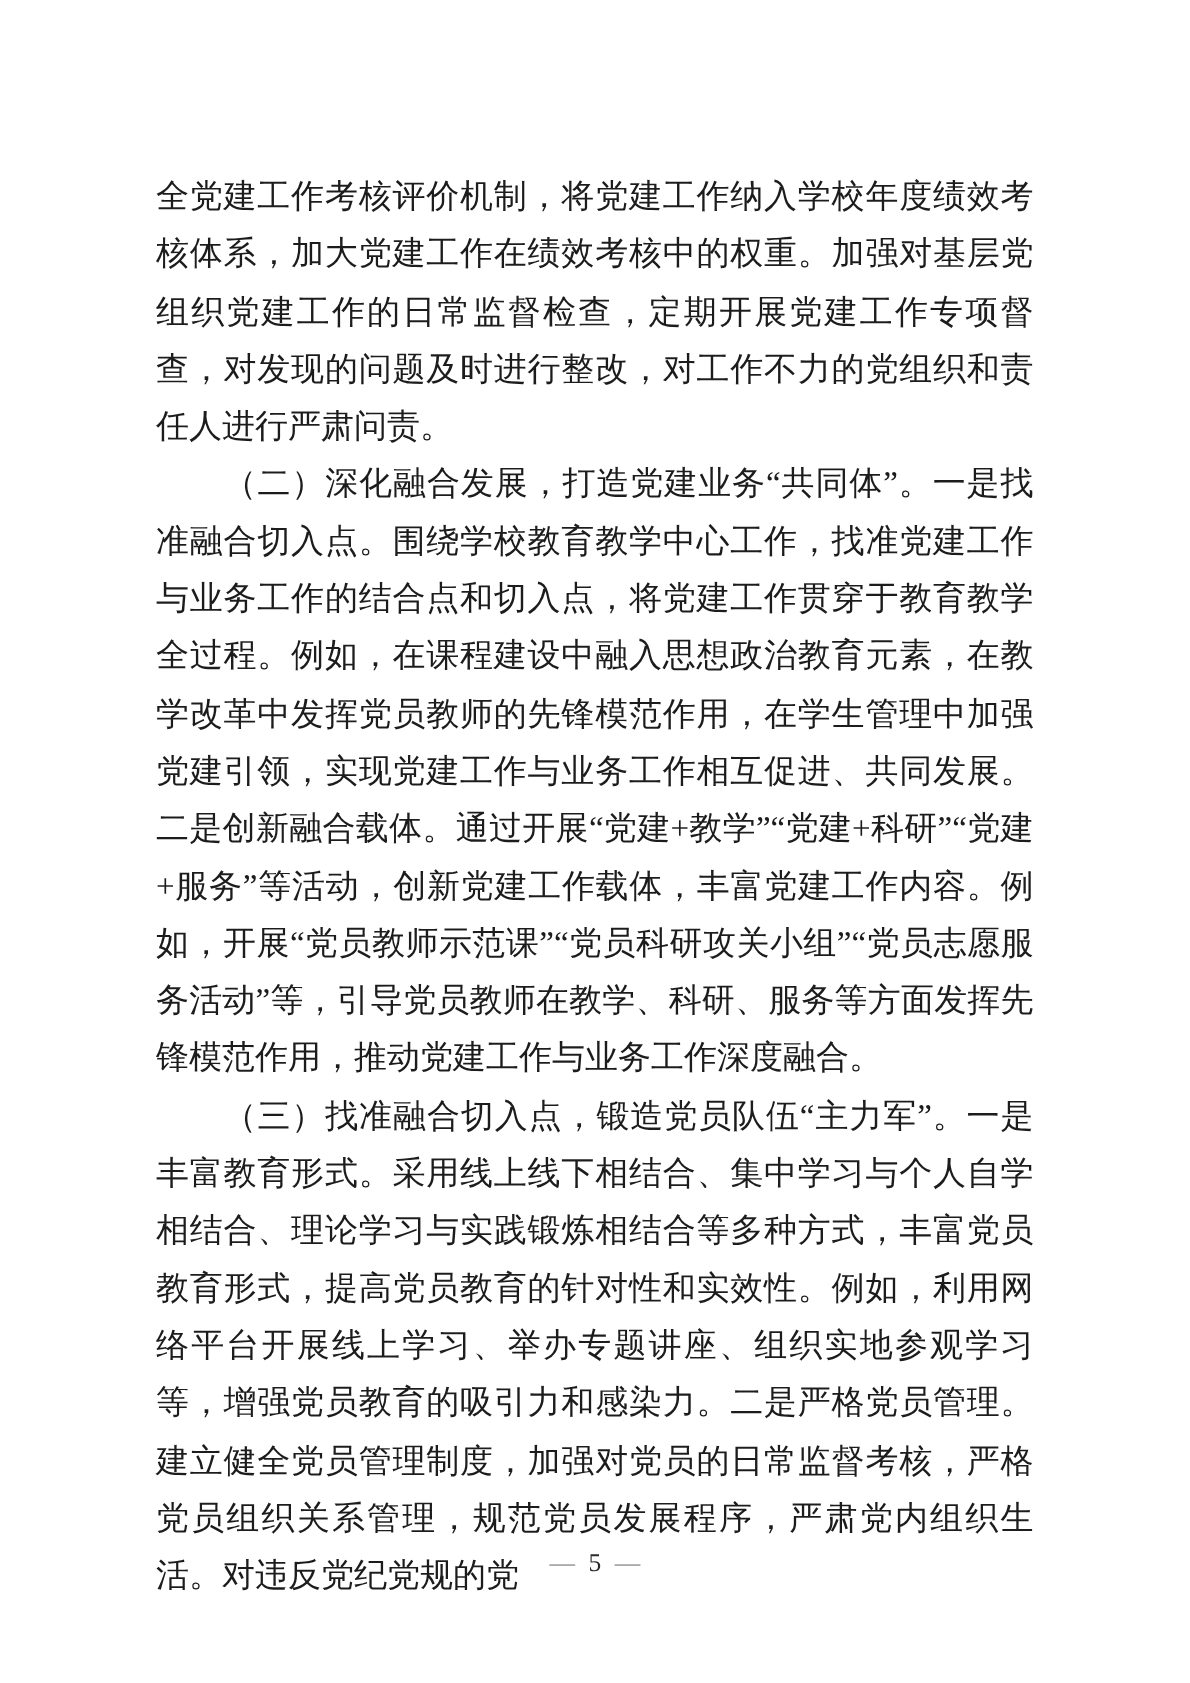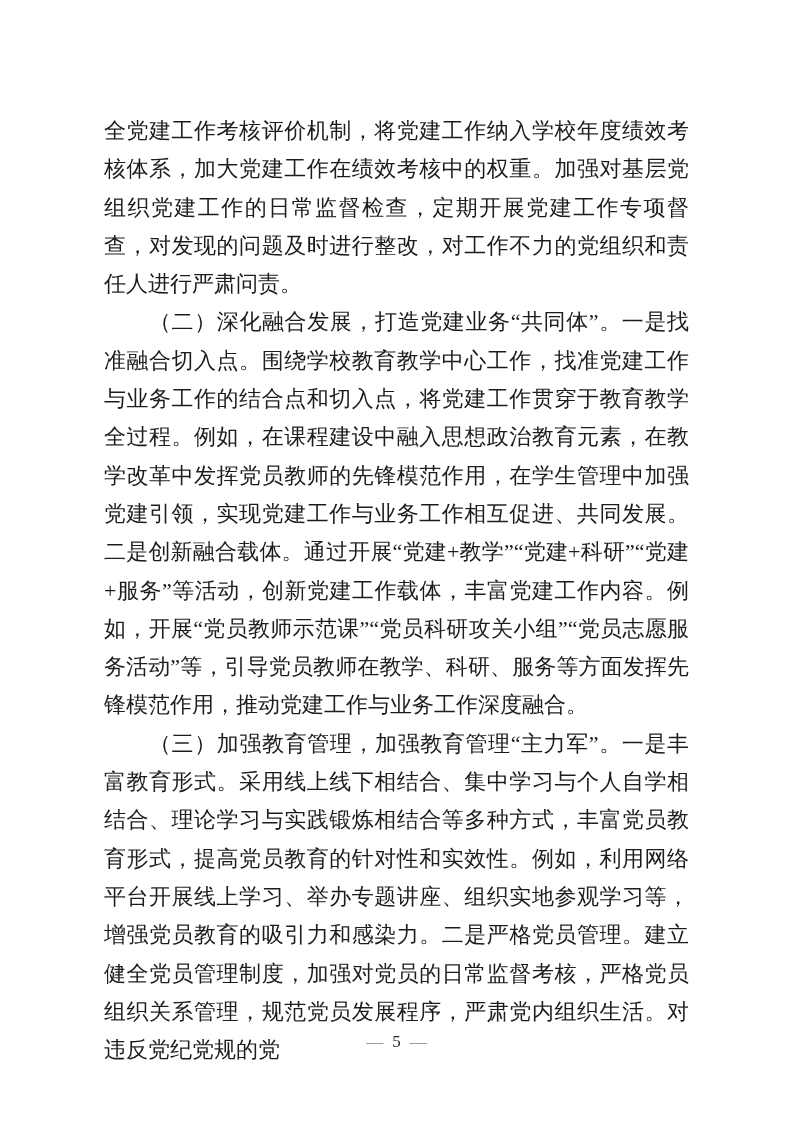--- a/index.html
+++ b/index.html
@@ -65,7 +65,7 @@
   <div class="content" id="content">
       <p class="para"><span class="run">全党建工作考核评价机制，将党建工作纳入学校年度绩效考核体系，加大党建工作在绩效考核中的权重。加强对基层党组织党建工作的日常监督检查，定期开展党建工作专项督查，对发现的问题及时进行整改，对工作不力的党组织和责任人进行严肃问责。</span></p>
       <p class="para indent"><span class="run bold">（二）深化融合发展，打造党建业务“共同体”。</span><span class="run bold">一是</span><span class="run">找准融合切入点。围绕学校教育教学中心工作，找准党建工作与业务工作的结合点和切入点，将党建工作贯穿于教育教学全过程。例如，在课程建设中融入思想政治教育元素，在教学改革中发挥党员教师的先锋模范作用，在学生管理中加强党建引领，实现党建工作与业务工作相互促进、共同发展。</span><span class="run bold">二是</span><span class="run">创新融合载体。通过开展“党建+教学”“党建+科研”“党建+服务”等活动，创新党建工作载体，丰富党建工作内容。例如，开展“党员教师示范课”“党员科研攻关小组”“党员志愿服务活动”等，引导党员教师在教学、科研、服务等方面发挥先锋模范作用，推动党建工作与业务工作深度融合。</span></p>
-      <p class="para indent"><span class="run bold">（三）加强教育管理，加强教育管理“主力军”。</span><span class="run bold">一是</span><span class="run">丰富教育形式。采用线上线下相结合、集中学习与个人自学相结合、理论学习与实践锻炼相结合等多种方式，丰富党员教育形式，提高党员教育的针对性和实效性。例如，利用网络平台开展线上学习、举办专题讲座、组织实地参观学习等，增强党员教育的吸引力和感染力。</span><span class="run bold">二是</span><span class="run">严格党员管理。建立健全党员管理制度，加强对党员的日常监督考核，严格党员组织关系管理，规范党员发展程序，严肃党内组织生活。对违反党纪党规的党</span></p>
+      <p class="para indent"><span class="run bold">（三）找准融合切入点，锻造党员队伍“主力军”。</span><span class="run bold">一是</span><span class="run">丰富教育形式。采用线上线下相结合、集中学习与个人自学相结合、理论学习与实践锻炼相结合等多种方式，丰富党员教育形式，提高党员教育的针对性和实效性。例如，利用网络平台开展线上学习、举办专题讲座、组织实地参观学习等，增强党员教育的吸引力和感染力。</span><span class="run bold">二是</span><span class="run">严格党员管理。建立健全党员管理制度，加强对党员的日常监督考核，严格党员组织关系管理，规范党员发展程序，严肃党内组织生活。对违反党纪党规的党</span></p>
     </div>
   <div class="footer">
     <span class="dash">—</span><span class="num">5</span><span class="dash">—</span>

